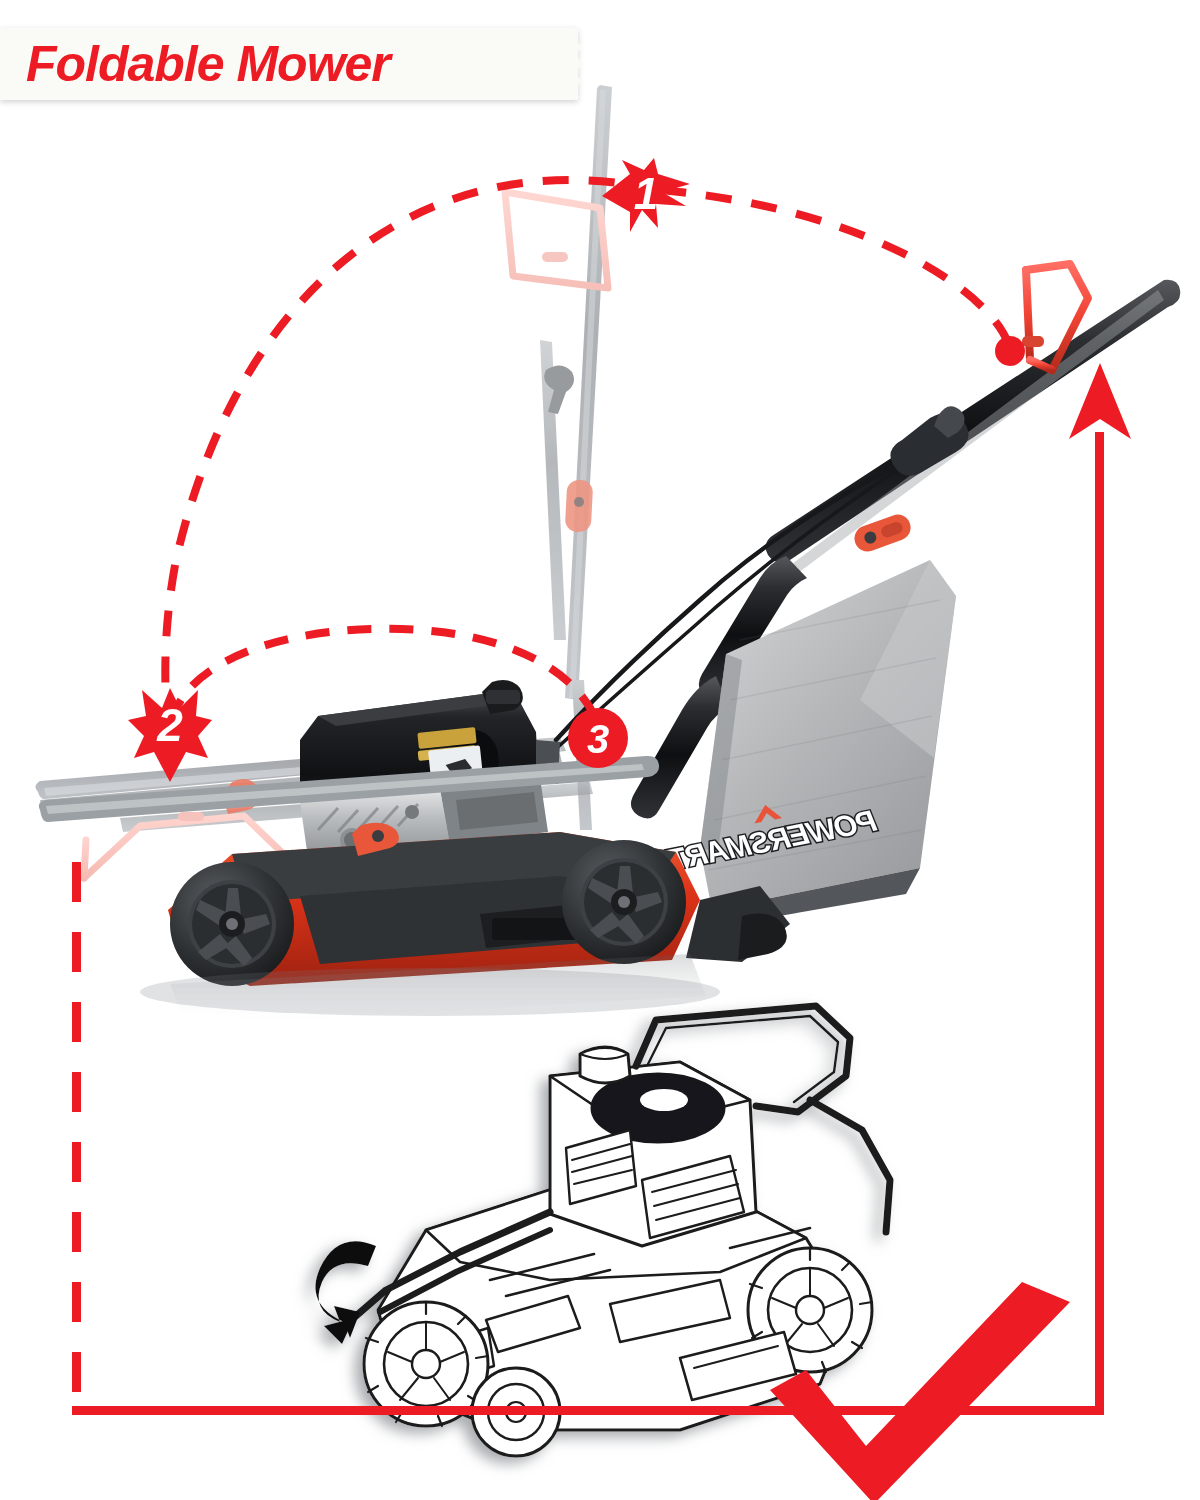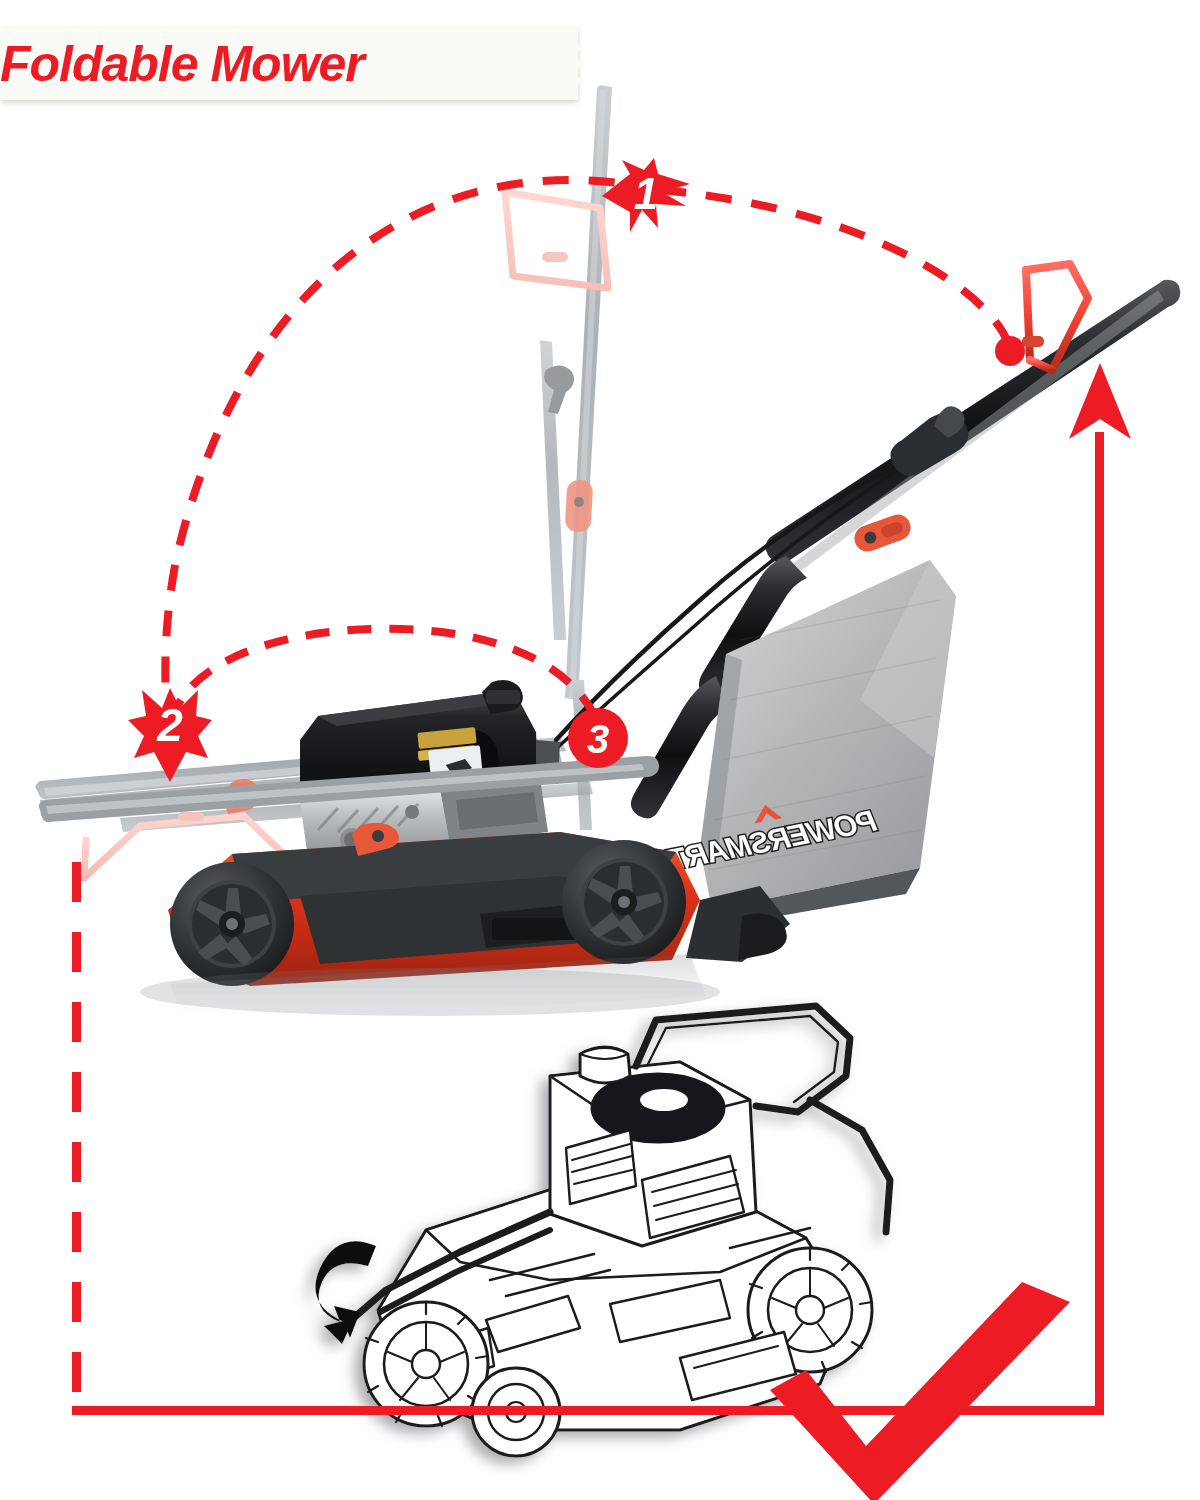--- a/index.html
+++ b/index.html
@@ -26,7 +26,7 @@
   }
   #title-text{
     font-size:50px;font-weight:bold;font-style:italic;color:#ED1C24;
-    letter-spacing:-1px;white-space:nowrap;line-height:1;
+    letter-spacing:-1px;margin-left:26px;white-space:nowrap;line-height:1;
   }
 
   

